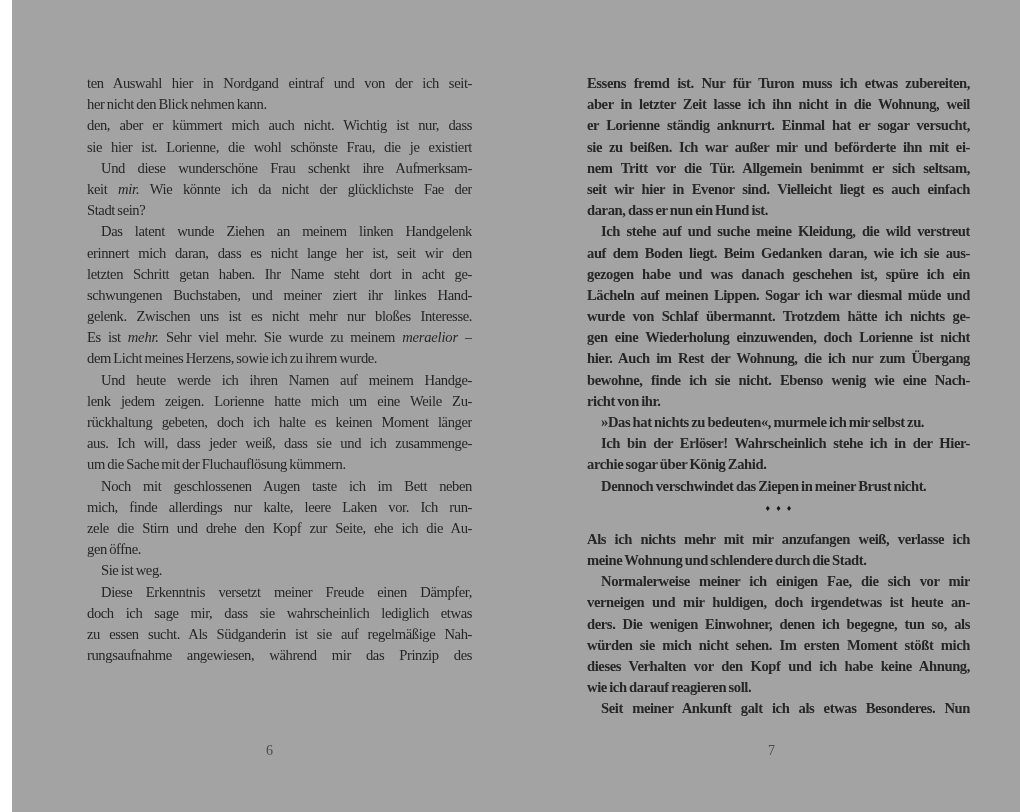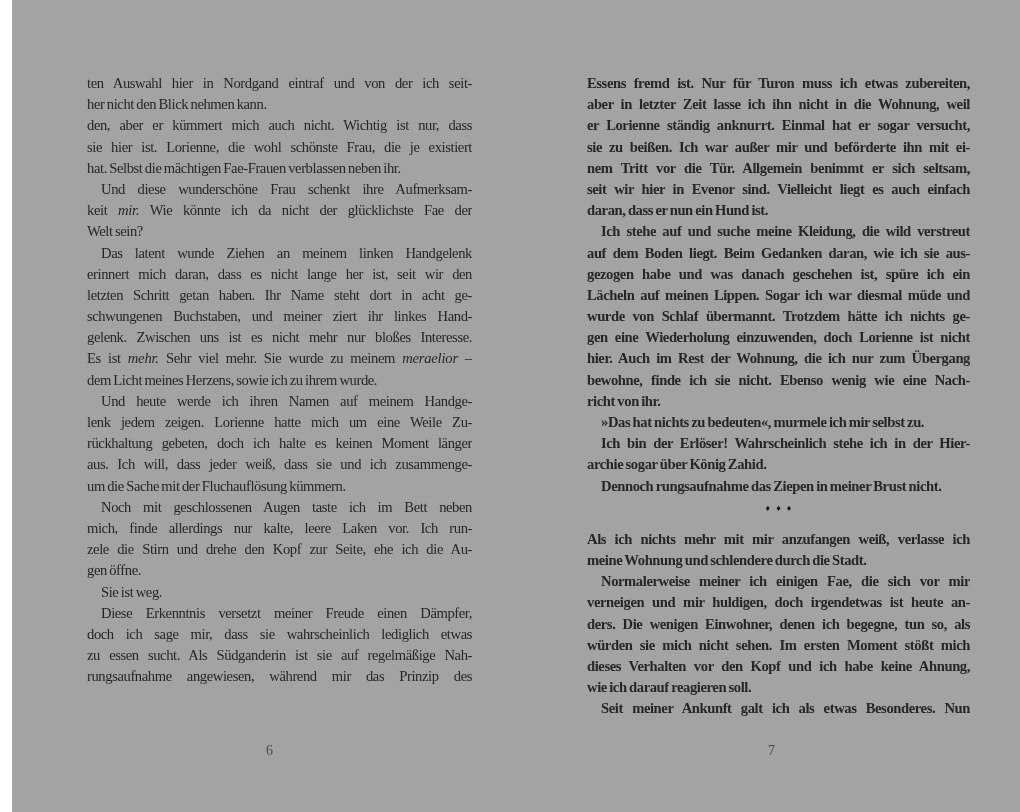--- a/index.html
+++ b/index.html
@@ -72,7 +72,6 @@
         <div class="line end">her nicht den Blick nehmen kann.</div>
         <div class="line">den, aber er kümmert mich auch nicht. Wichtig ist nur, dass</div>
         <div class="line">sie hier ist. Lorienne, die wohl schönste Frau, die je existiert</div>
-        <div class="line end">hat. Selbst die mächtigen Fae-Frauen verblassen neben ihr.</div>
         <div class="line indent">Und diese wunderschöne Frau schenkt ihre Aufmerksam-</div>
         <div class="line">keit <em>mir.</em> Wie könnte ich da nicht der glücklichste Fae der</div>
         <div class="line end">Welt sein?</div>

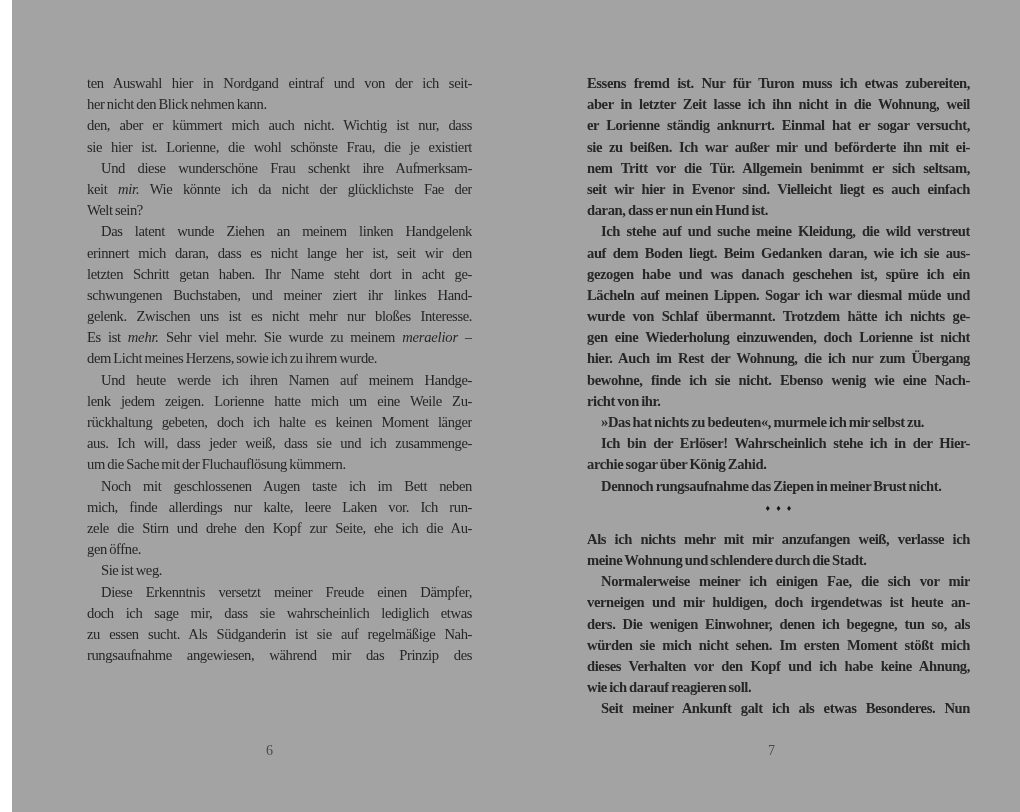--- a/index.html
+++ b/index.html
@@ -74,7 +74,7 @@
         <div class="line">sie hier ist. Lorienne, die wohl schönste Frau, die je existiert</div>
         <div class="line indent">Und diese wunderschöne Frau schenkt ihre Aufmerksam-</div>
         <div class="line">keit <em>mir.</em> Wie könnte ich da nicht der glücklichste Fae der</div>
-        <div class="line end">Welt sein?</div>
+        <div class="line end">Stadt sein?</div>
         <div class="line indent">Das latent wunde Ziehen an meinem linken Handgelenk</div>
         <div class="line">erinnert mich daran, dass es nicht lange her ist, seit wir den</div>
         <div class="line">letzten Schritt getan haben. Ihr Name steht dort in acht ge-</div>

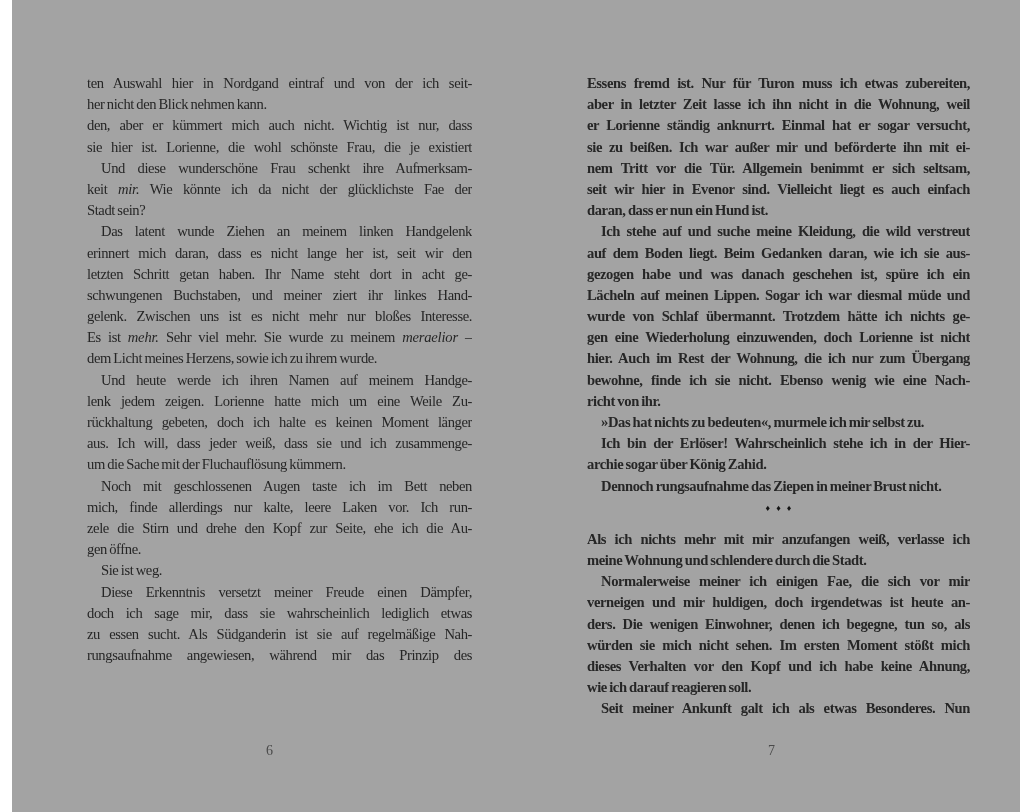--- a/index.html
+++ b/index.html
@@ -120,7 +120,7 @@
         <div class="line indent end">»Das hat nichts zu bedeuten«, murmele ich mir selbst zu.</div>
         <div class="line indent">Ich bin der Erlöser! Wahrscheinlich stehe ich in der Hier-</div>
         <div class="line end">archie sogar über König Zahid.</div>
-        <div class="line indent end">Dennoch rungsaufnahme das Ziepen in meiner Brust nicht.</div>
+        <div class="line indent end">Dennoch verschwindet das Ziepen in meiner Brust nicht.</div>
       </div>
     <div class="section-break">♦♦♦</div>
     <div>

